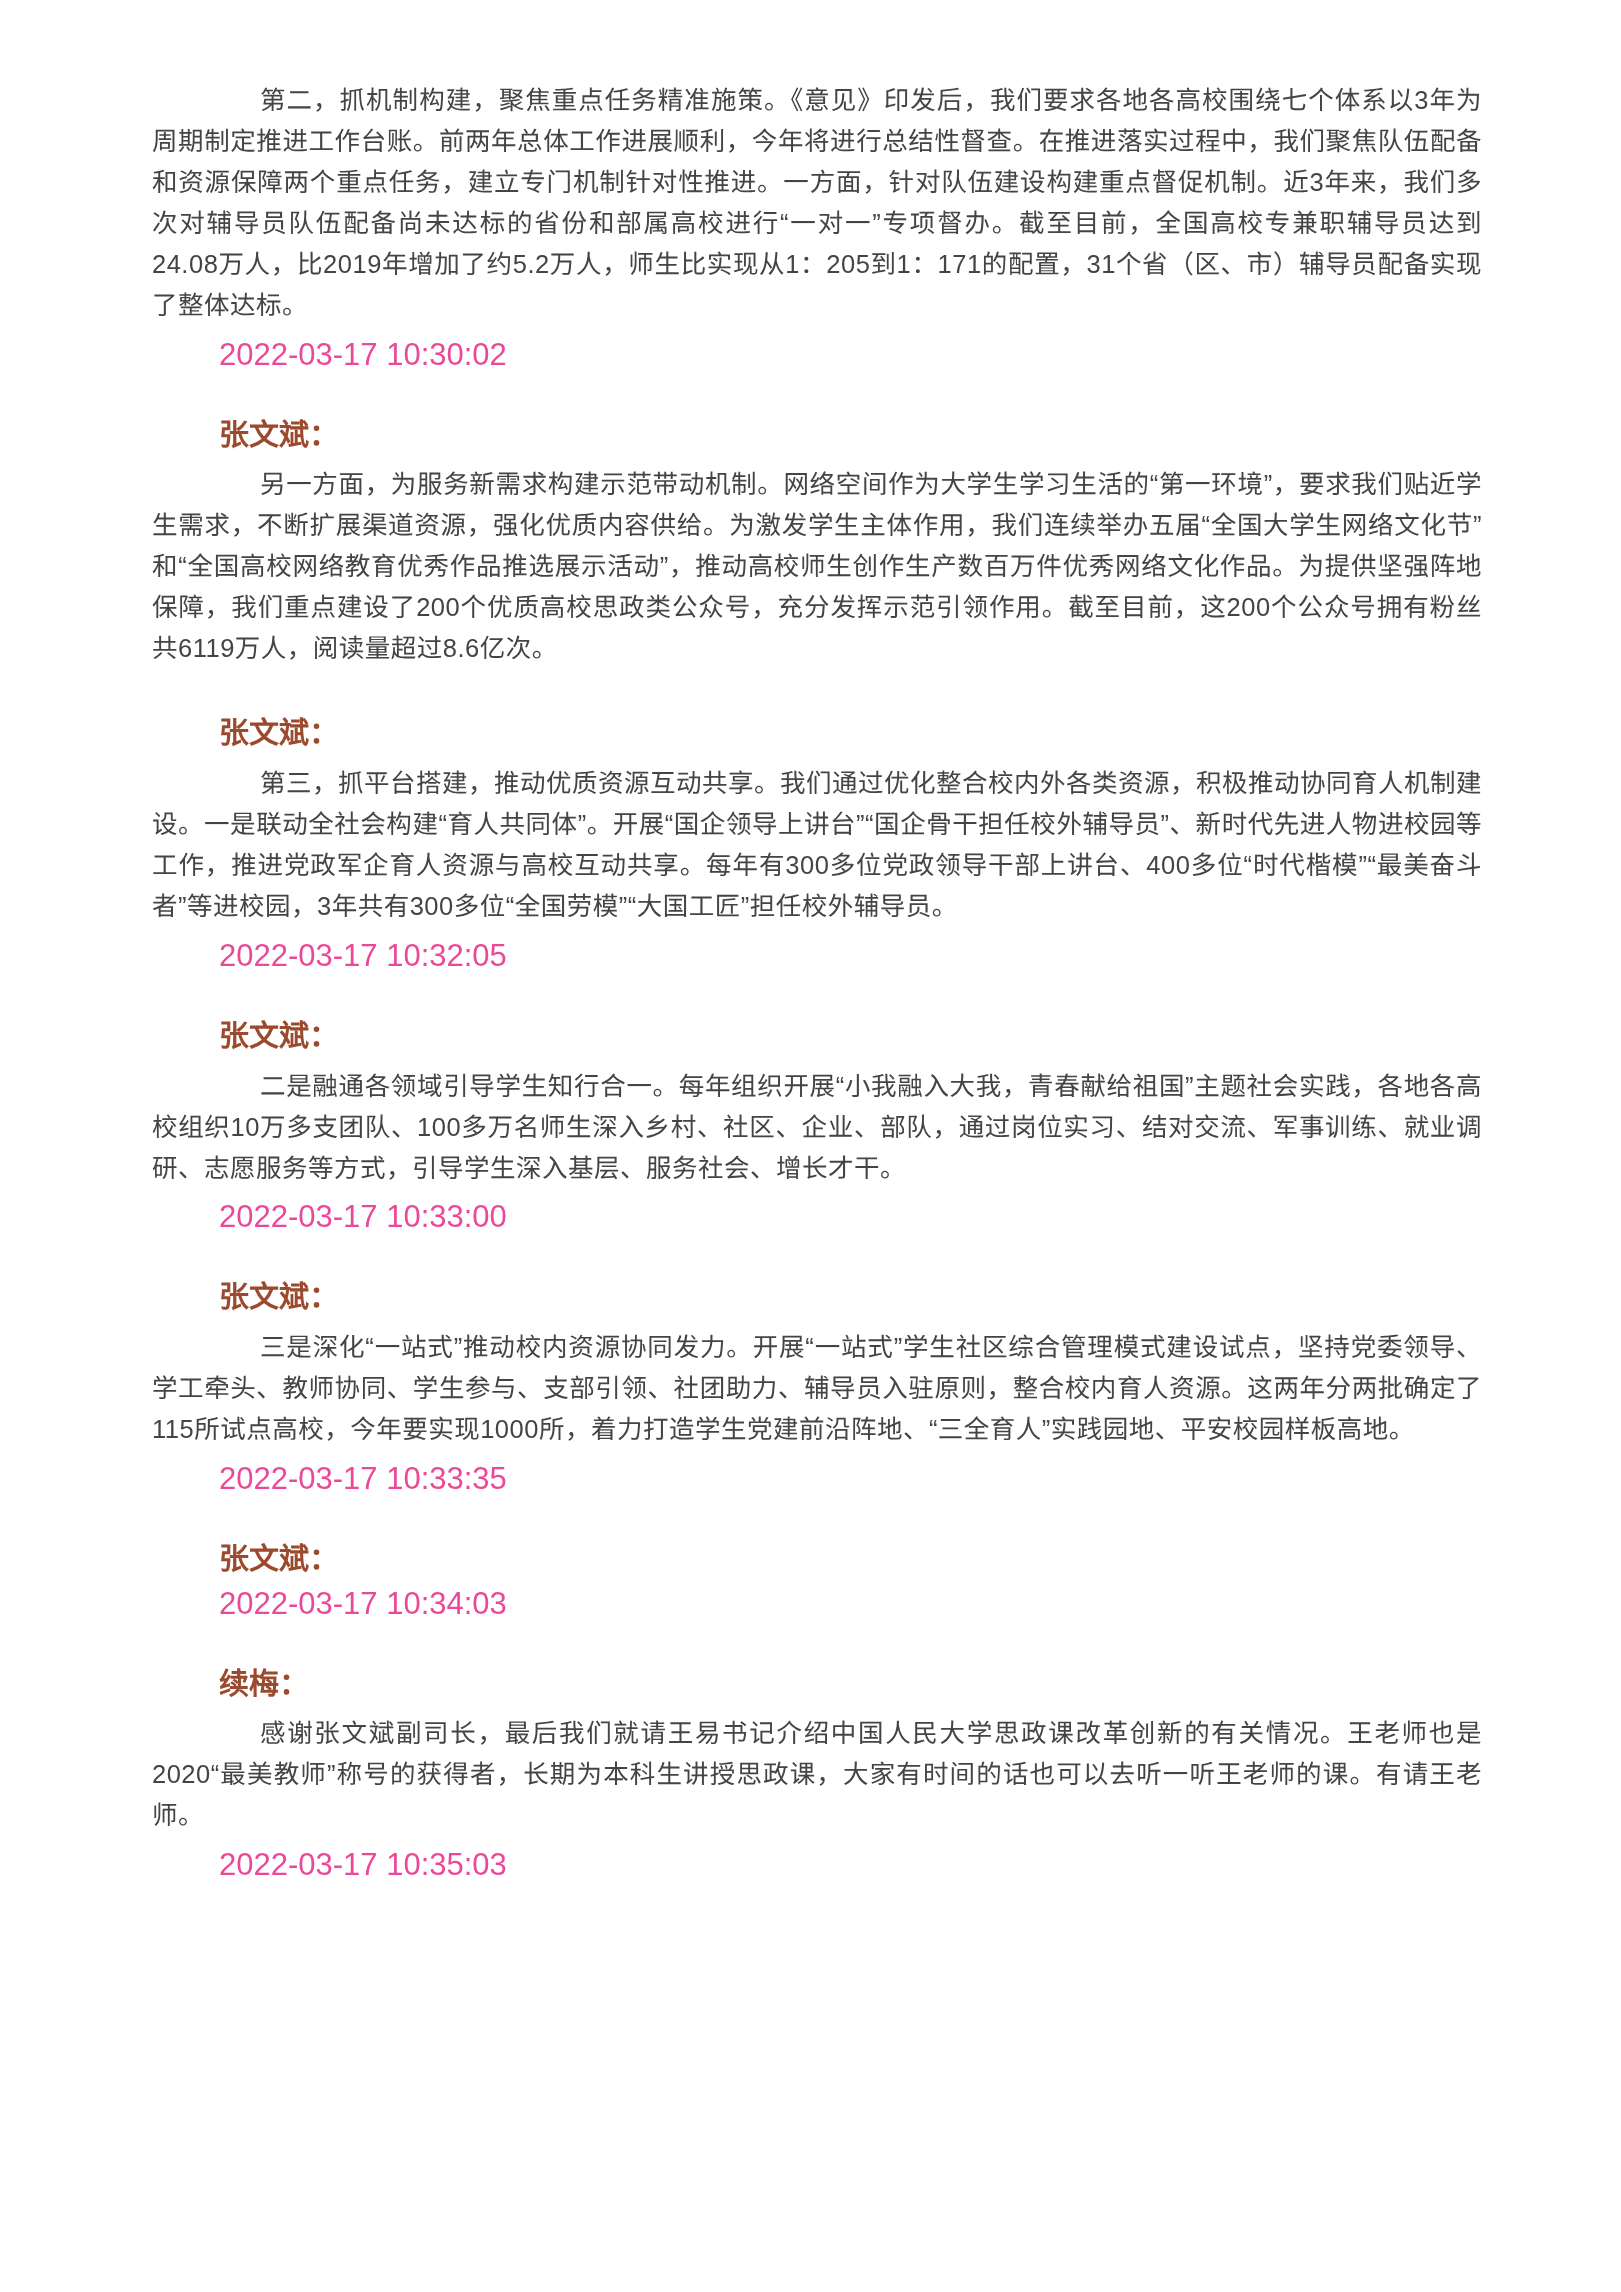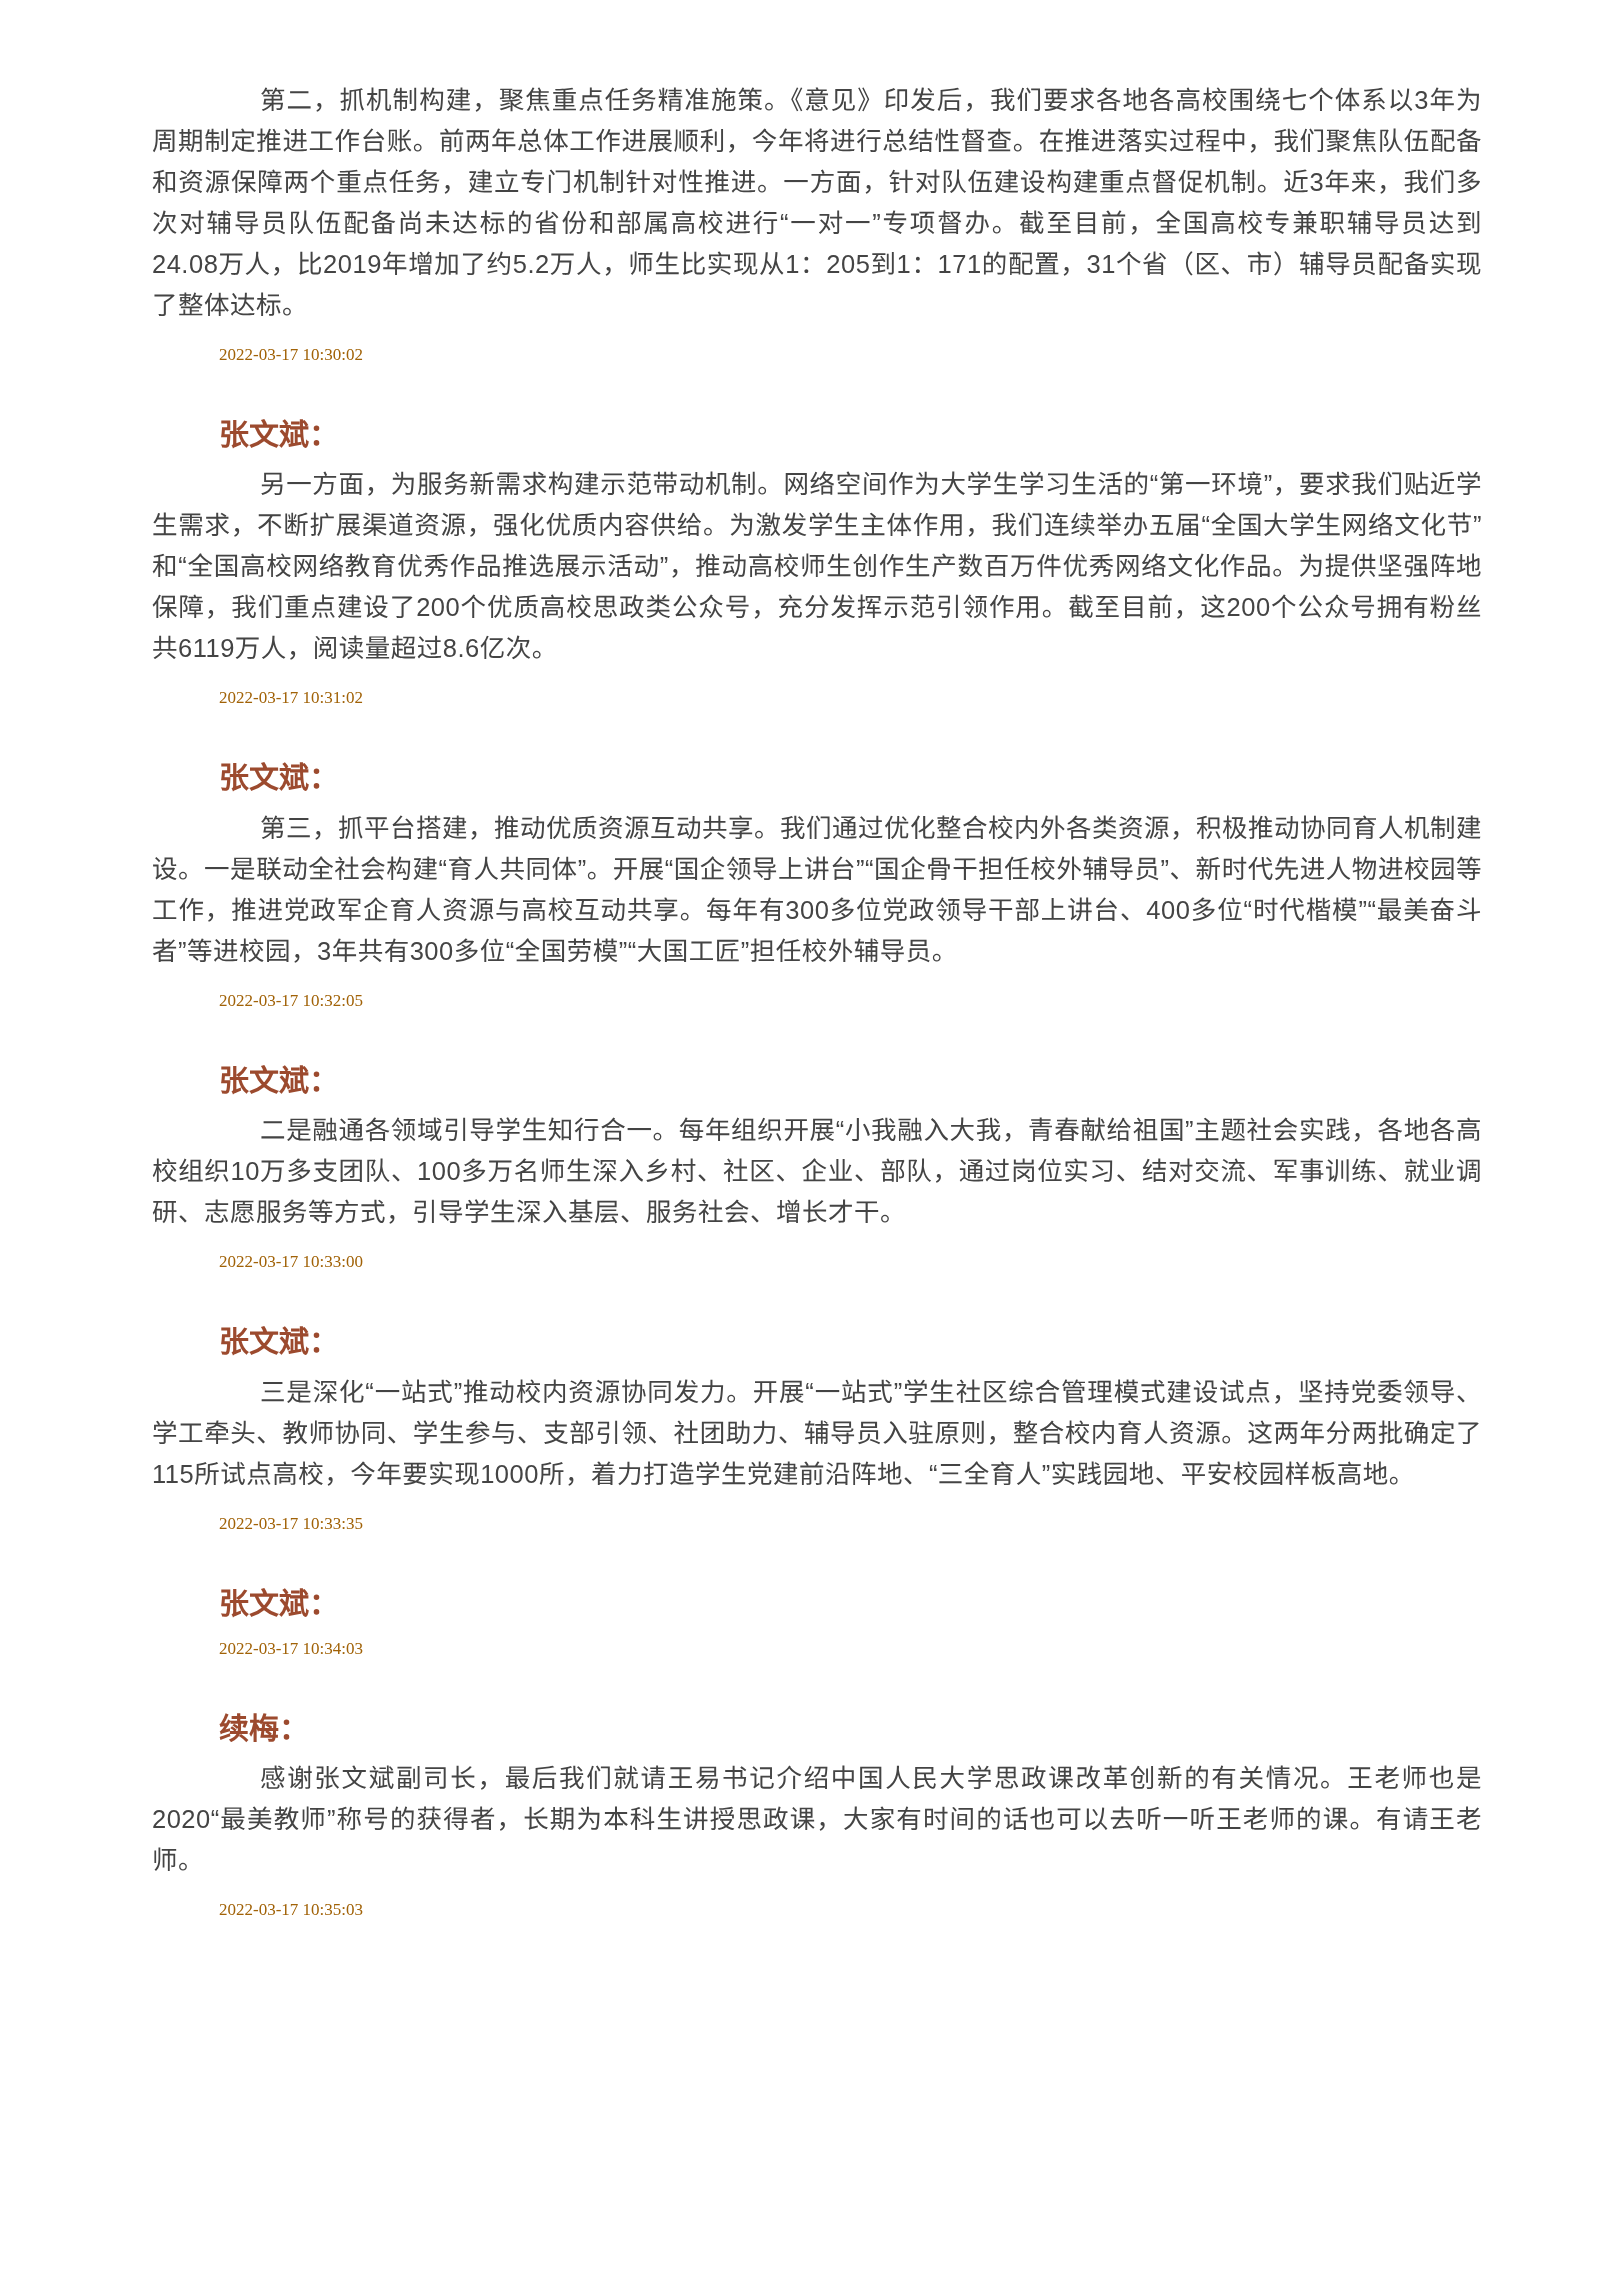--- a/index.html
+++ b/index.html
@@ -42,10 +42,9 @@
   }
   .timestamp {
     margin: 11.8px 0 0 67px;
-    font-size: 17px;
+    font-size: 31px;
     line-height: 33px;
-    color: #a16207;
-    font-family: Liberation Serif, serif;
+    color: #ec4899;
   }
 </style>
 </head>

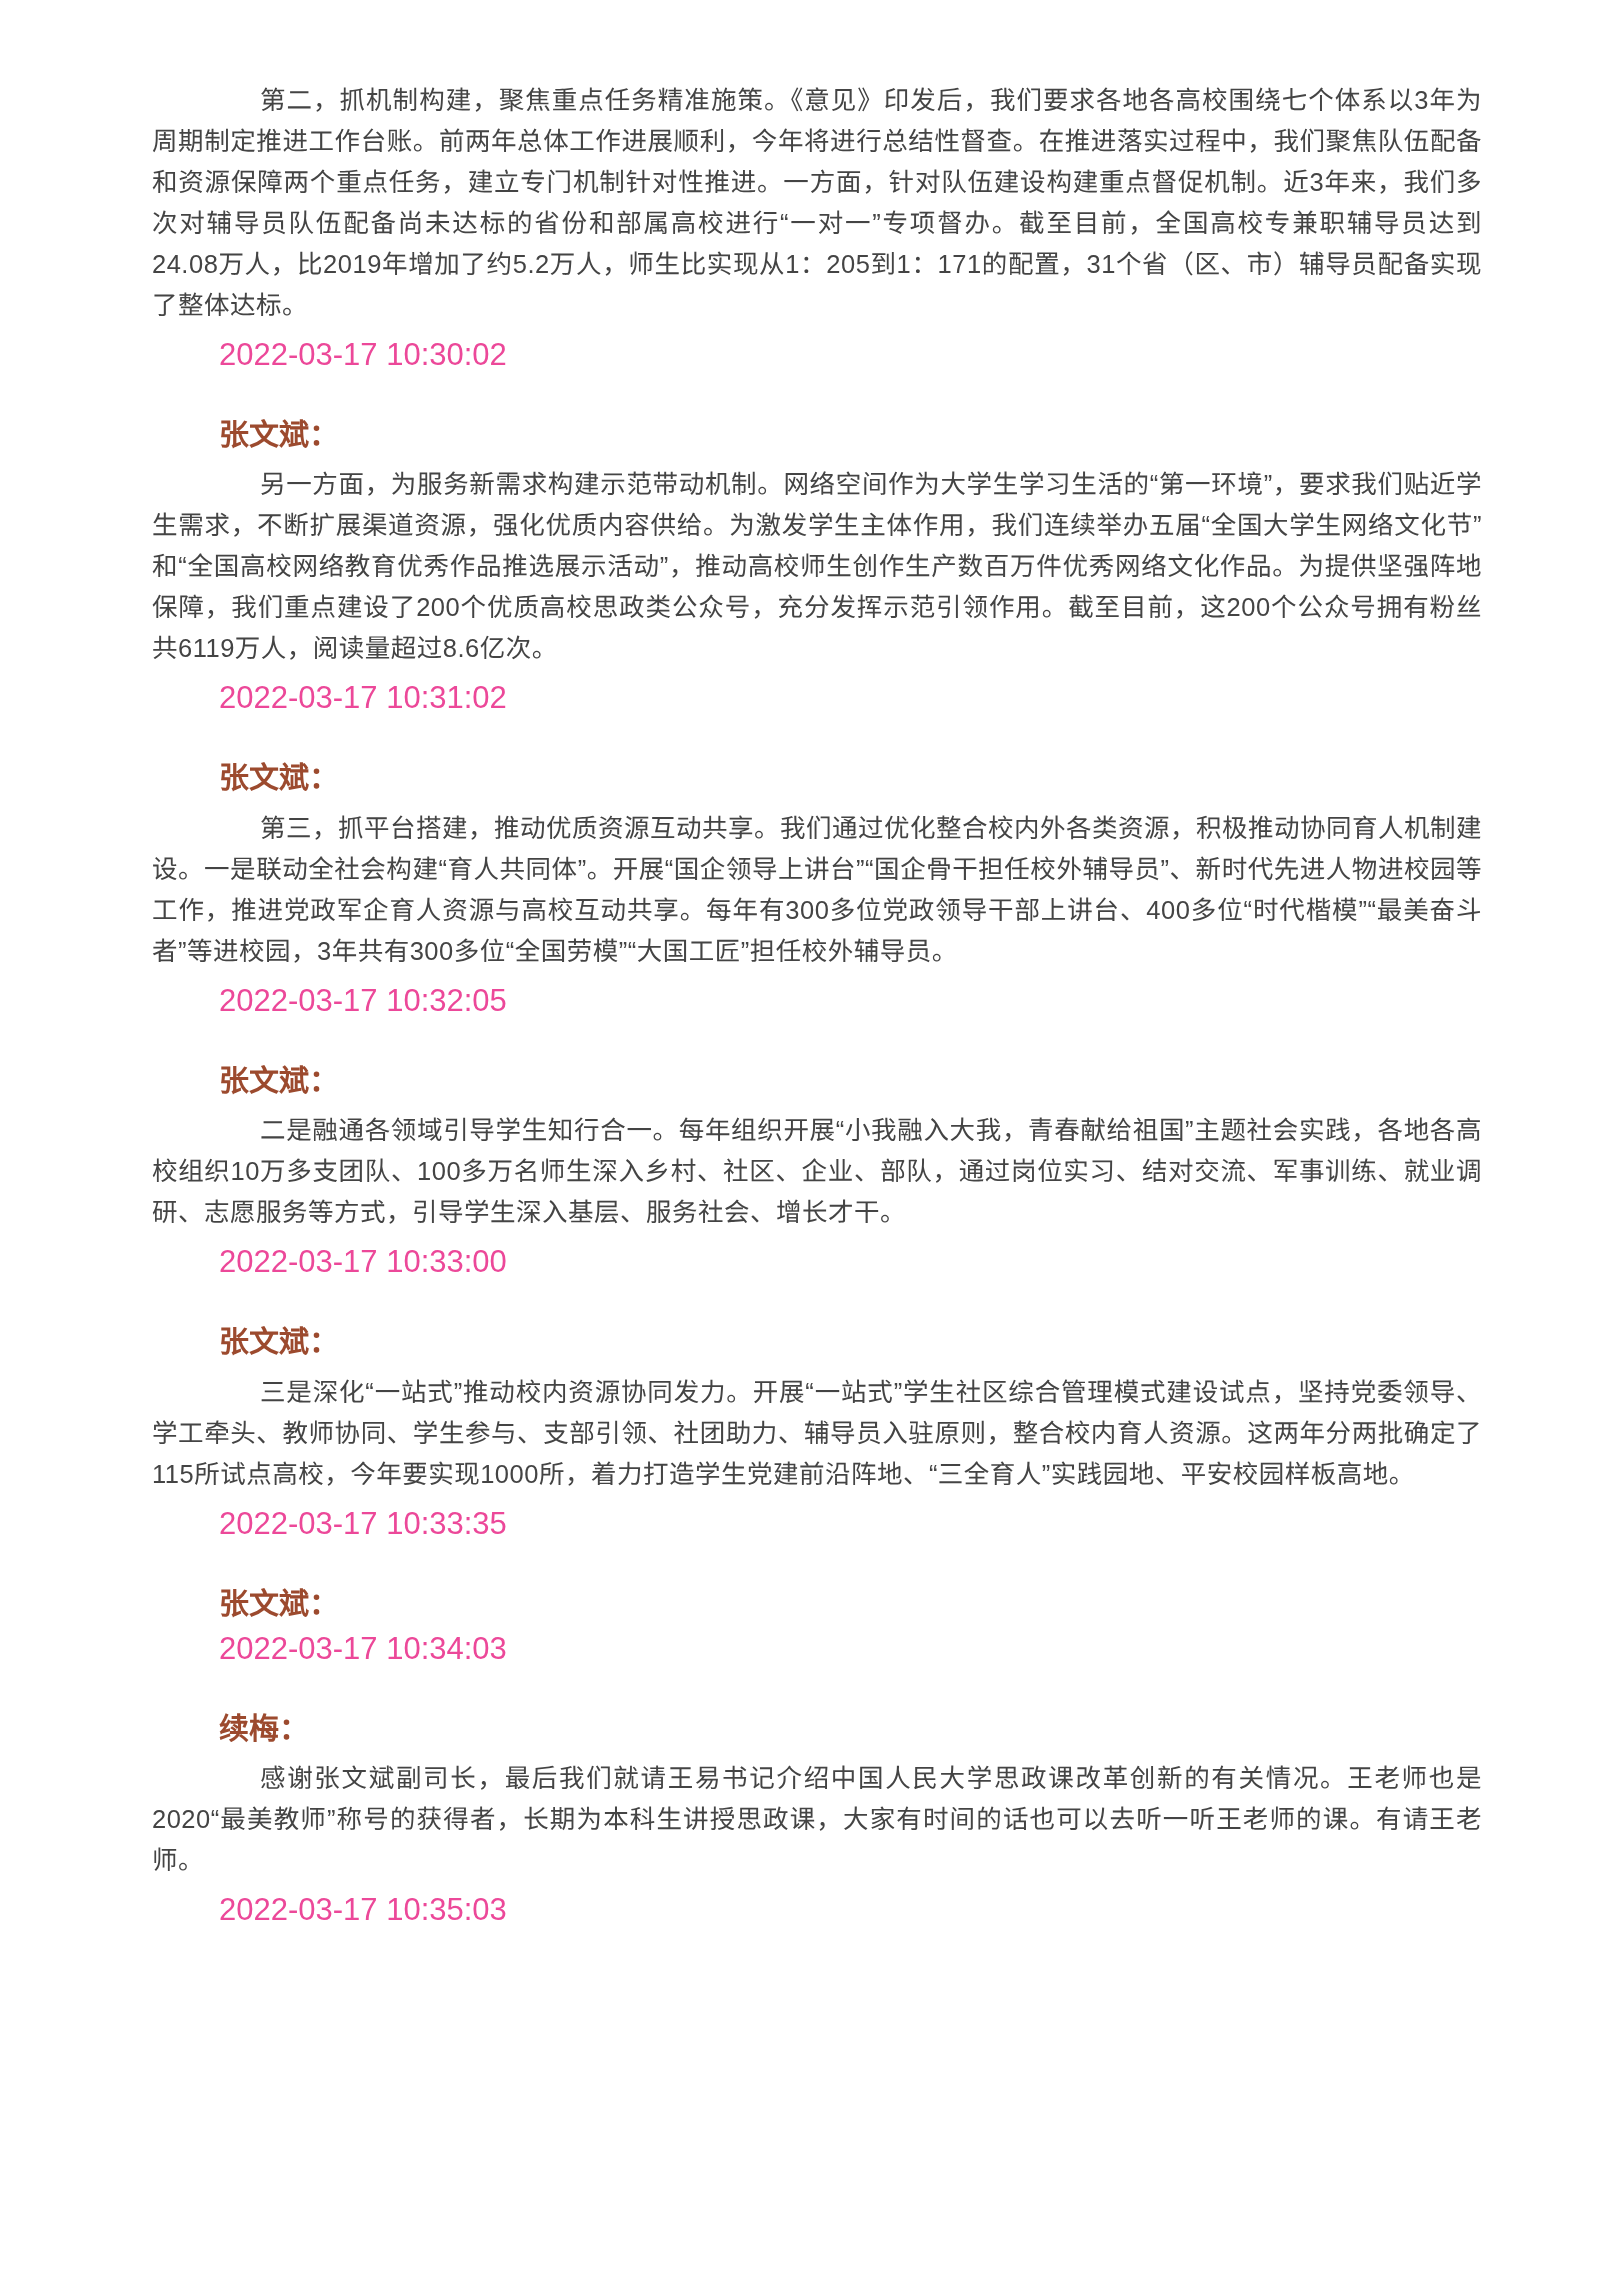--- a/index.html
+++ b/index.html
@@ -58,7 +58,6 @@
     <section class="entry">
       <div class="speaker">张文斌：</div>
       <p class="para">另一方面，为服务新需求构建示范带动机制。网络空间作为大学生学习生活的“第一环境”，要求我们贴近学生需求，不断扩展渠道资源，强化优质内容供给。为激发学生主体作用，我们连续举办五届“全国大学生网络文化节”和“全国高校网络教育优秀作品推选展示活动”，推动高校师生创作生产数百万件优秀网络文化作品。为提供坚强阵地保障，我们重点建设了200个优质高校思政类公众号，充分发挥示范引领作用。截至目前，这200个公众号拥有粉丝共6119万人，阅读量超过8.6亿次。</p>
-      <div class="timestamp">2022-03-17 10:31:02</div>
     </section>
     <section class="entry">
       <div class="speaker">张文斌：</div>

